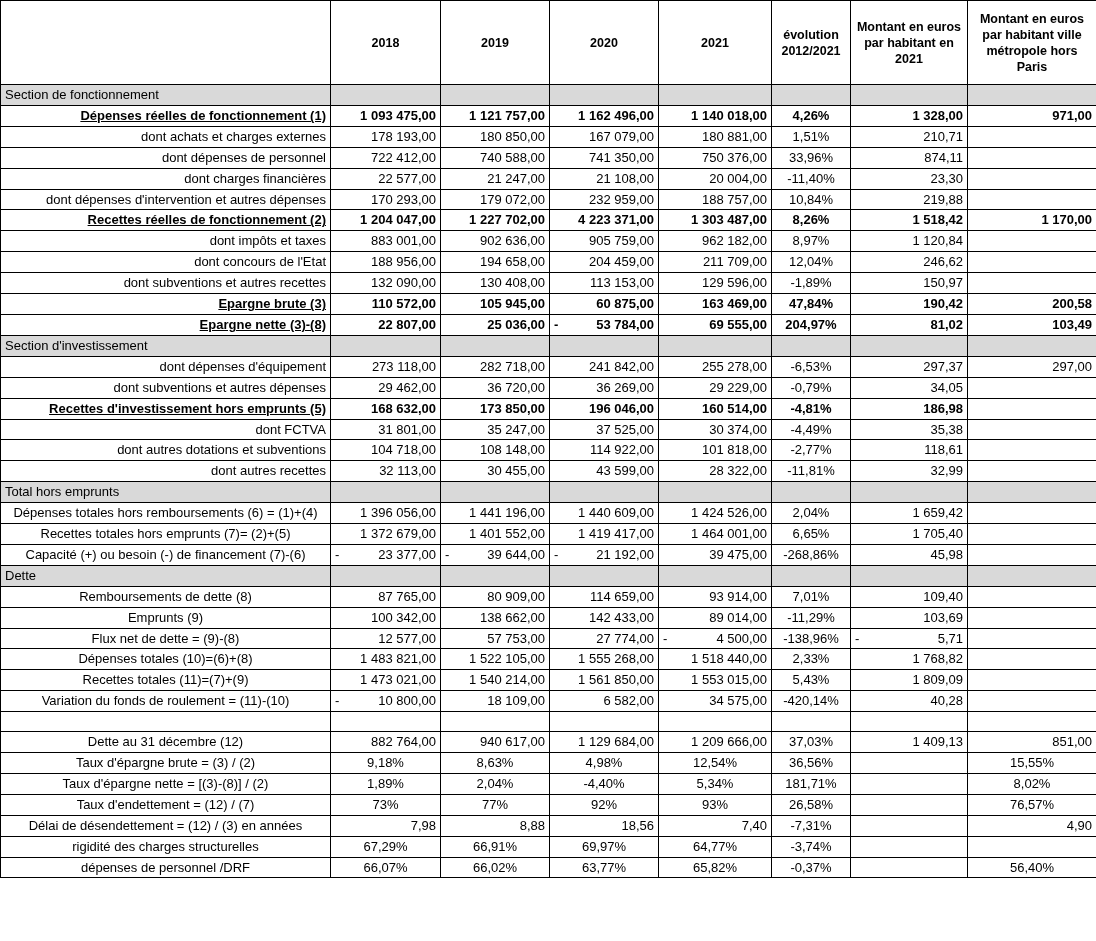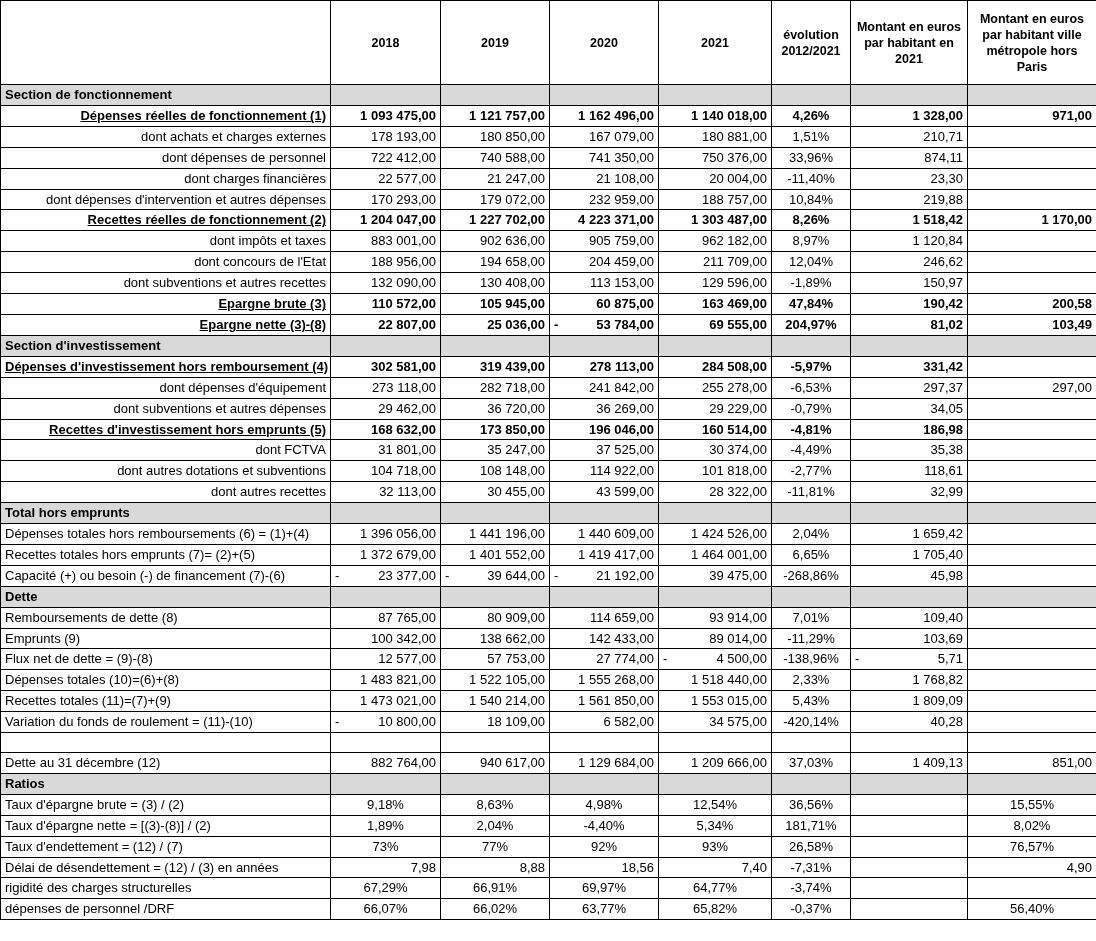--- a/index.html
+++ b/index.html
@@ -41,7 +41,7 @@
     vertical-align: middle;
   }
   tr.section td { background: #d9d9d9; }
-  tr.section td.label-section { font-weight: bold; text-align: left; }
+  tr.section td.label-section { font-weight: normal; text-align: left; }
   tr.main td { font-weight: bold; }
   td.label-main { text-align: right; text-decoration: underline; }
   td.label-plain { text-align: left; }

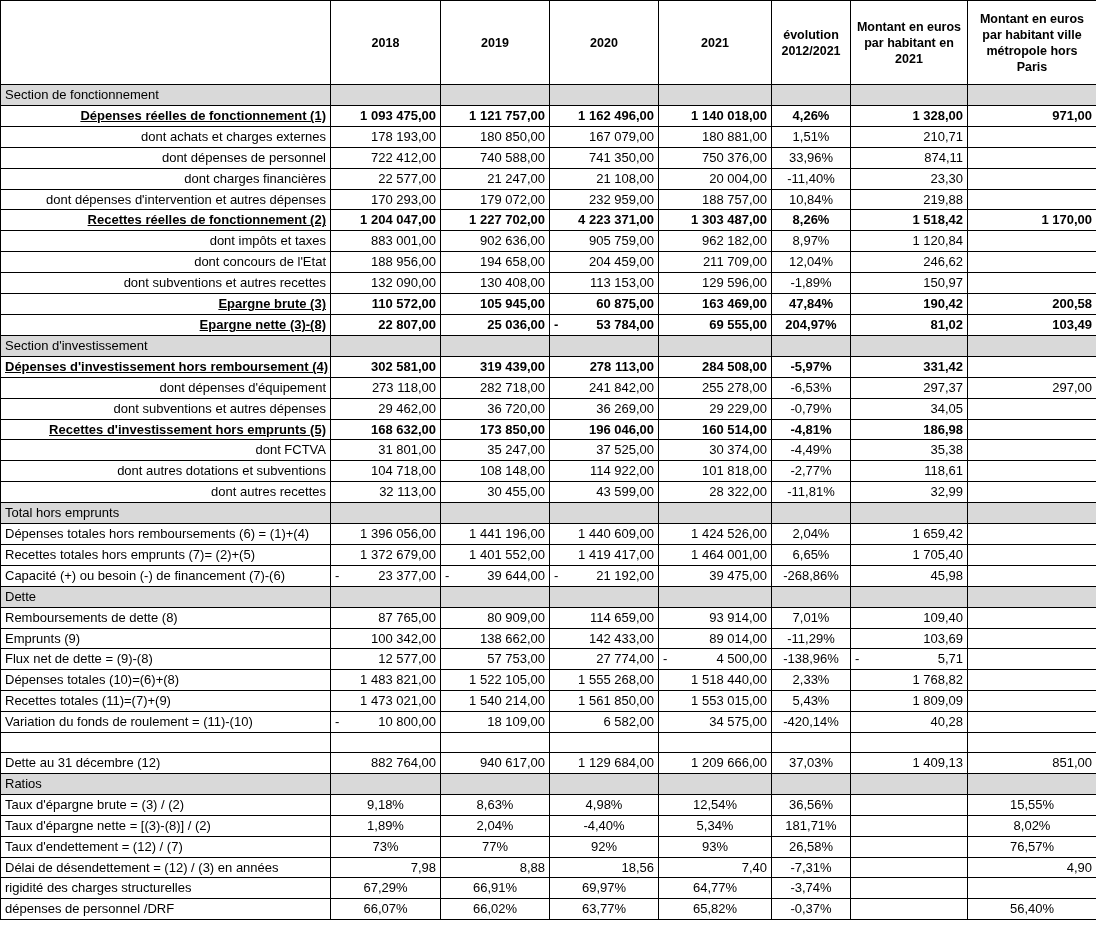--- a/index.html
+++ b/index.html
@@ -219,16 +219,6 @@
           <td class="num"></td>
           <td class="num"></td>
         </tr>
-        <tr class="main">
-          <td class="label-main">Dépenses d'investissement hors remboursement (4)</td>
-          <td class="num">302 581,00</td>
-          <td class="num">319 439,00</td>
-          <td class="num">278 113,00</td>
-          <td class="num">284 508,00</td>
-          <td class="pct">-5,97%</td>
-          <td class="num">331,42</td>
-          <td class="num"></td>
-        </tr>
         <tr class="sub">
           <td class="label-sub">dont dépenses d'équipement</td>
           <td class="num">273 118,00</td>

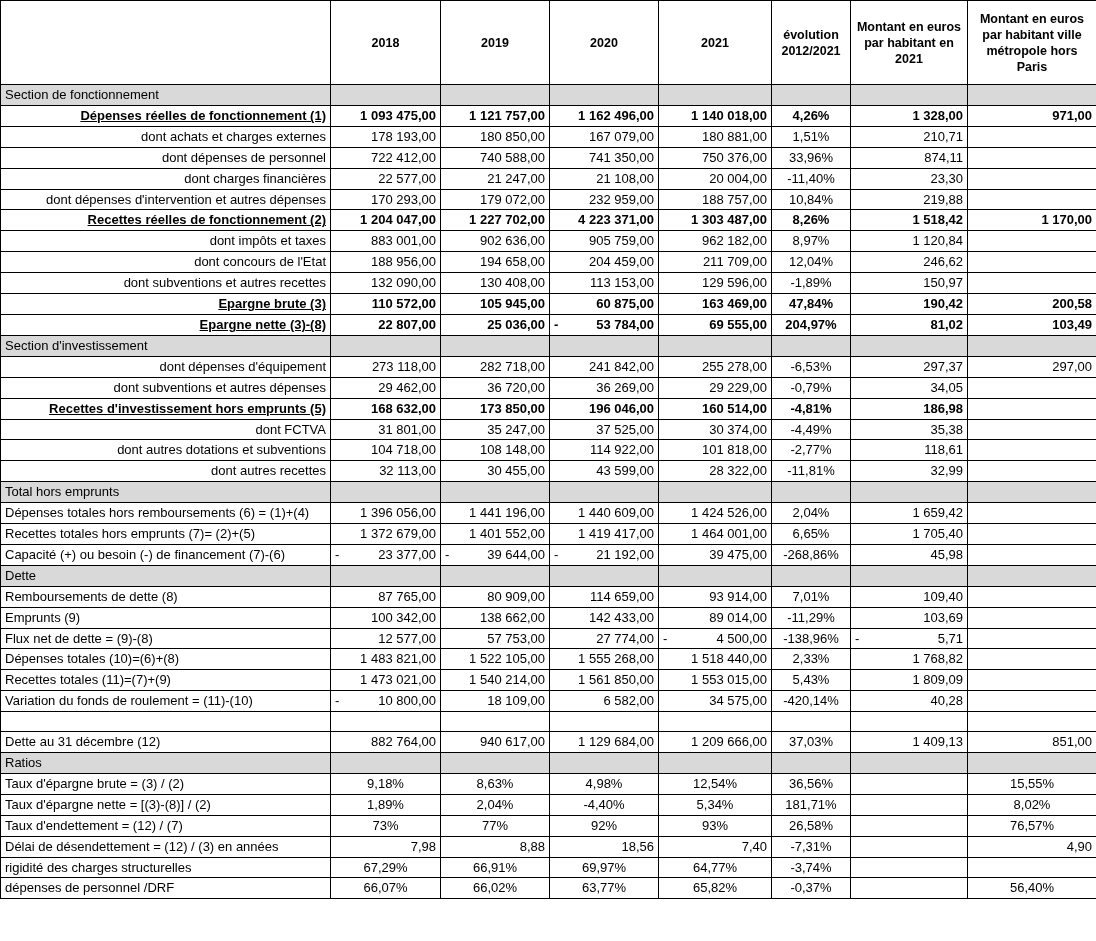--- a/index.html
+++ b/index.html
@@ -44,7 +44,7 @@
   tr.section td.label-section { font-weight: normal; text-align: left; }
   tr.main td { font-weight: bold; }
   td.label-main { text-align: right; text-decoration: underline; }
-  td.label-plain { text-align: left; }
+  td.label-plain { text-align: center; }
   td.label-sub { text-align: right; }
   td.num { text-align: right; }
   td.pct { text-align: center; }

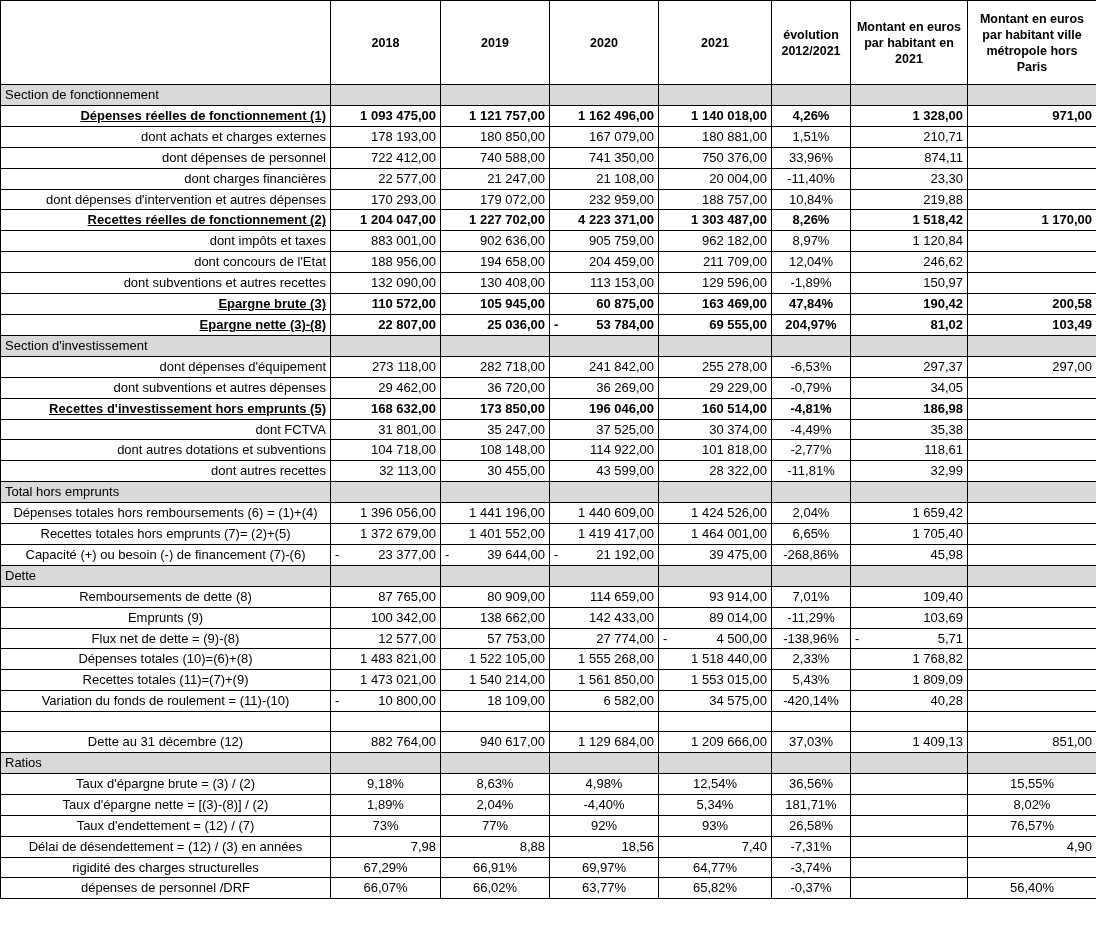--- a/index.html
+++ b/index.html
@@ -439,16 +439,6 @@
           <td class="num">1 409,13</td>
           <td class="num">851,00</td>
         </tr>
-        <tr class="section">
-          <td class="label-section">Ratios</td>
-          <td class="num"></td>
-          <td class="num"></td>
-          <td class="num"></td>
-          <td class="num"></td>
-          <td class="num"></td>
-          <td class="num"></td>
-          <td class="num"></td>
-        </tr>
         <tr class="plain">
           <td class="label-plain">Taux d'épargne brute = (3) / (2)</td>
           <td class="pct">9,18%</td>

